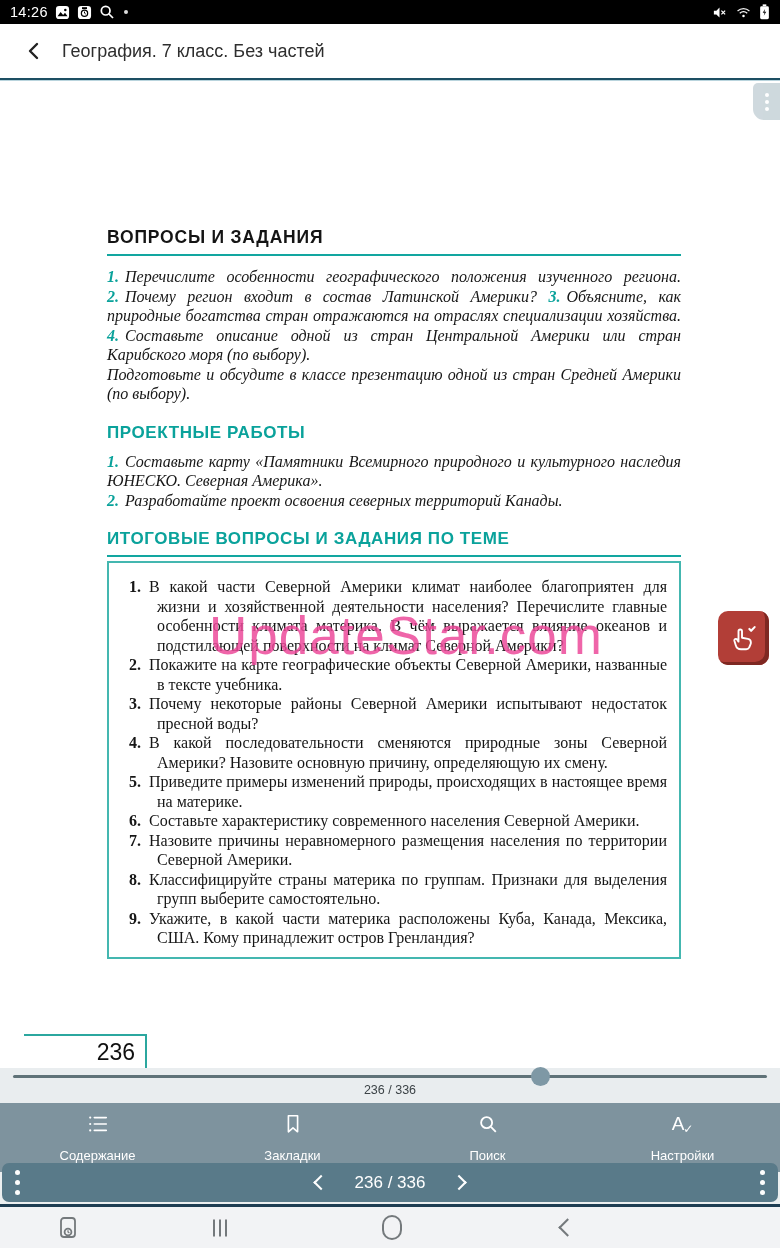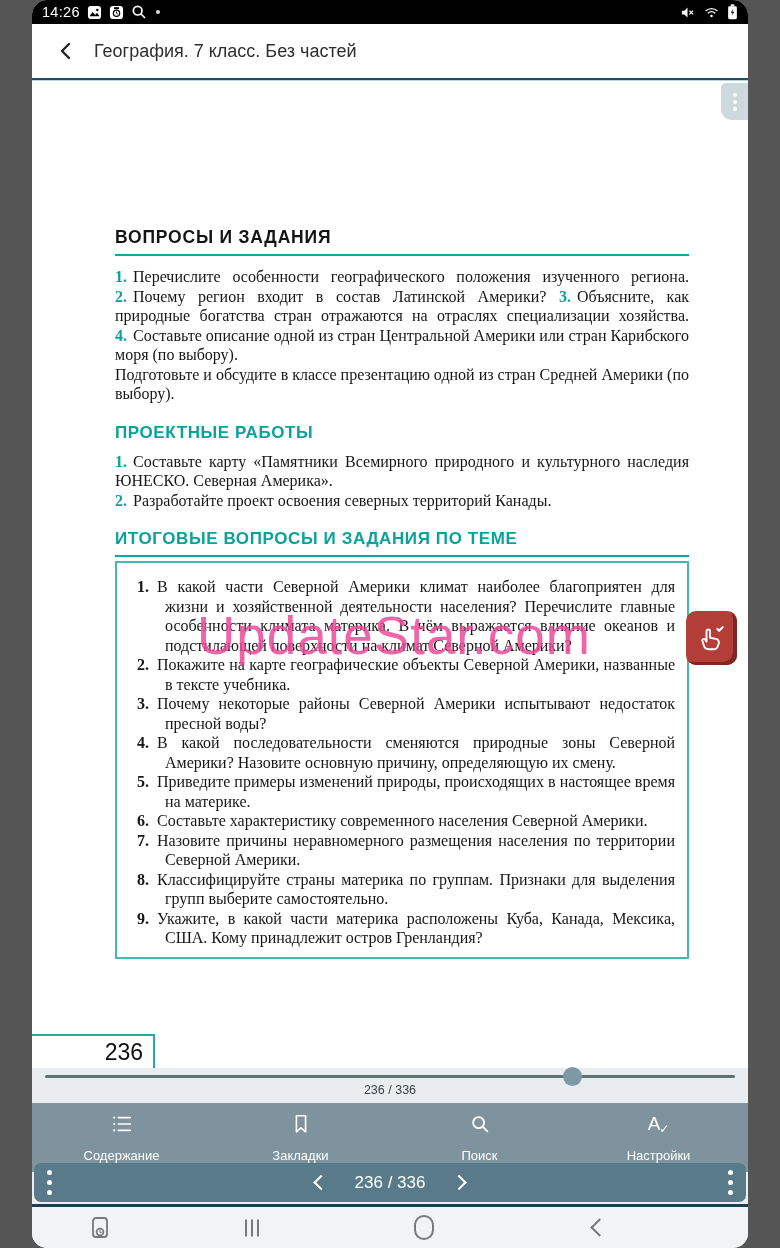--- a/index.html
+++ b/index.html
@@ -5,10 +5,9 @@
   * { margin:0; padding:0; box-sizing:border-box; }
   html,body { background:#555; }
   .screen {
-    width:716px; height:1248px; margin:0 auto; position:relative;
+    width:780px; height:1248px; margin:0 auto; position:relative;
     background:#fff; overflow:hidden;
     font-family:"Liberation Sans","DejaVu Sans",sans-serif;
-    border-radius:15px;
   }
 
   

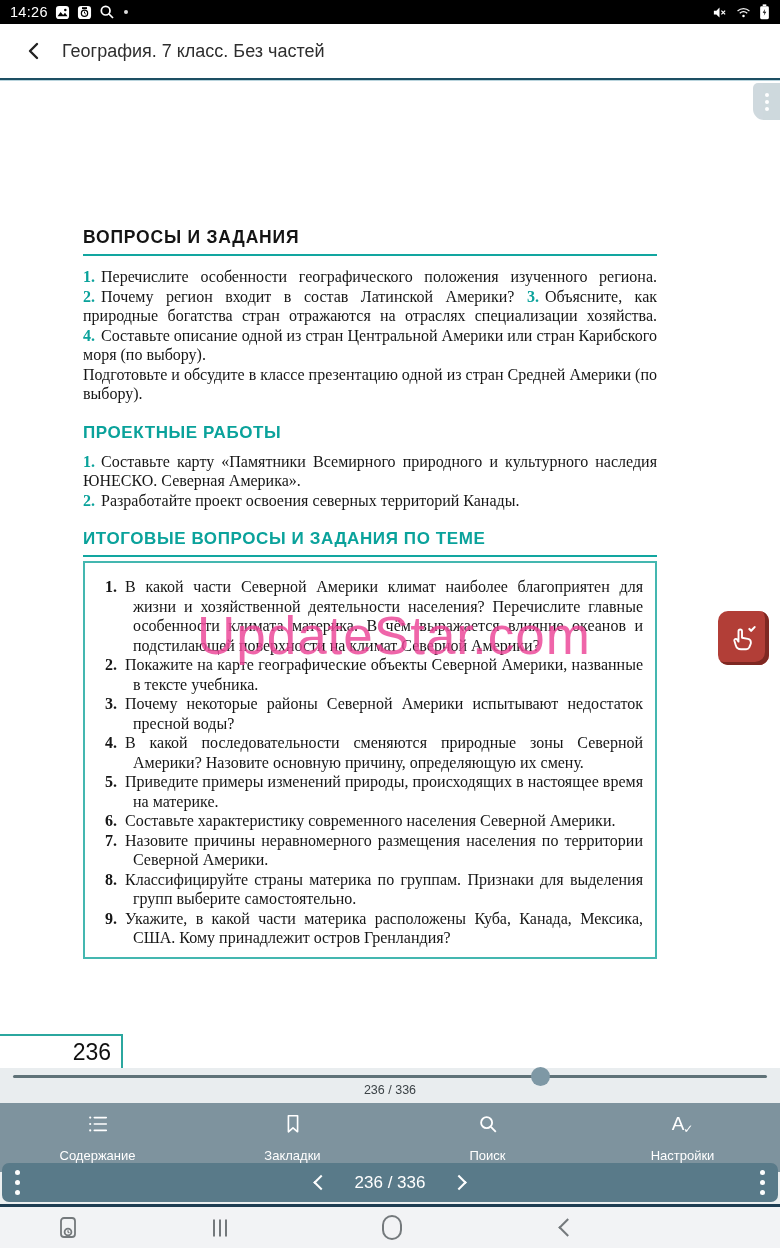--- a/index.html
+++ b/index.html
@@ -27,7 +27,7 @@
   .toolbar-divider { height:3px; border-top:2px solid #1d4f63; background:#b9d4dd; }
 
   
-  .page-area { position:relative; height:987px; background:#fff; overflow:hidden; }
+  .page-area { position:relative; height:987px; background:#fff; overflow:hidden;margin-left:24px; }
 
   .kebab-tab {
     position:absolute; right:0; top:2px; width:27px; height:37px;

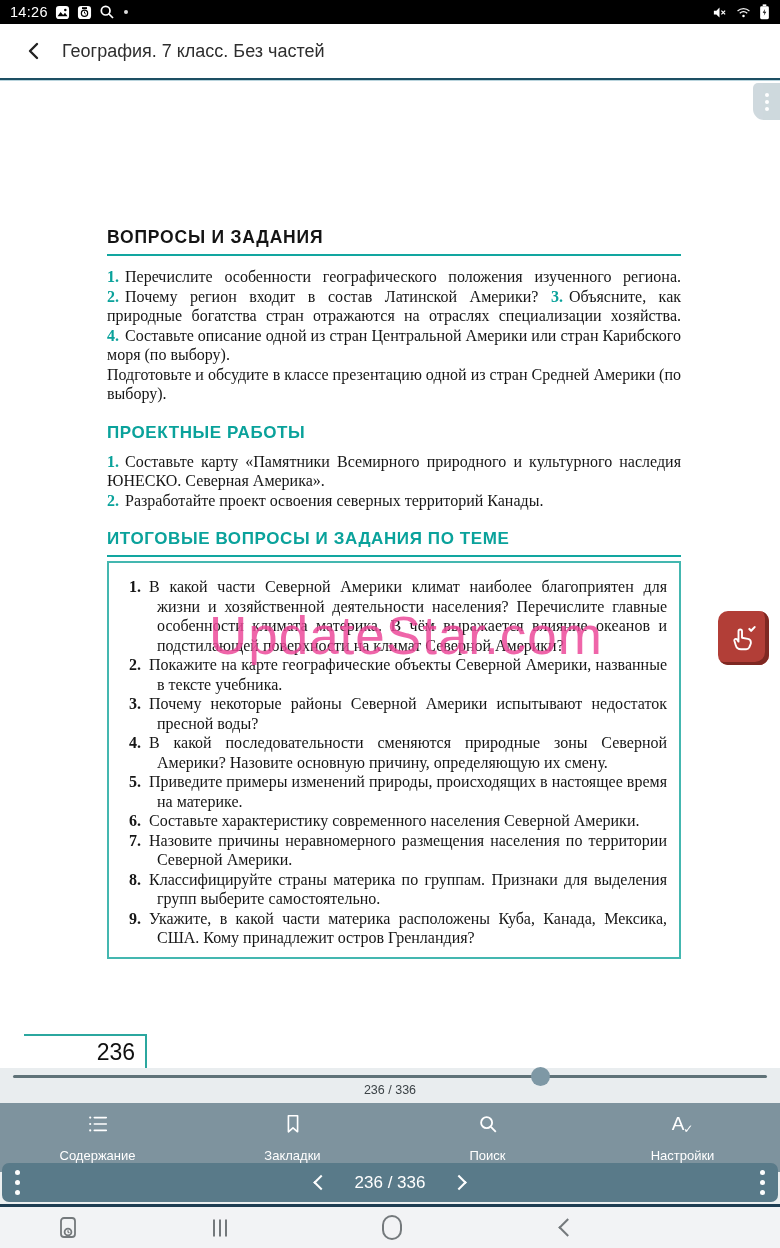--- a/index.html
+++ b/index.html
@@ -50,7 +50,7 @@
 
   .body-text {
     font-family:"Liberation Serif","DejaVu Serif",serif;
-    font-size:16px; line-height:19.5px; text-align:justify; color:#161616;
+    font-size:16px; line-height:19.5px; text-align:justify; color:#161616;font-style:italic;
   }
   .tnum { color:#0aa29b; font-weight:bold; margin-right:6px; }
 

